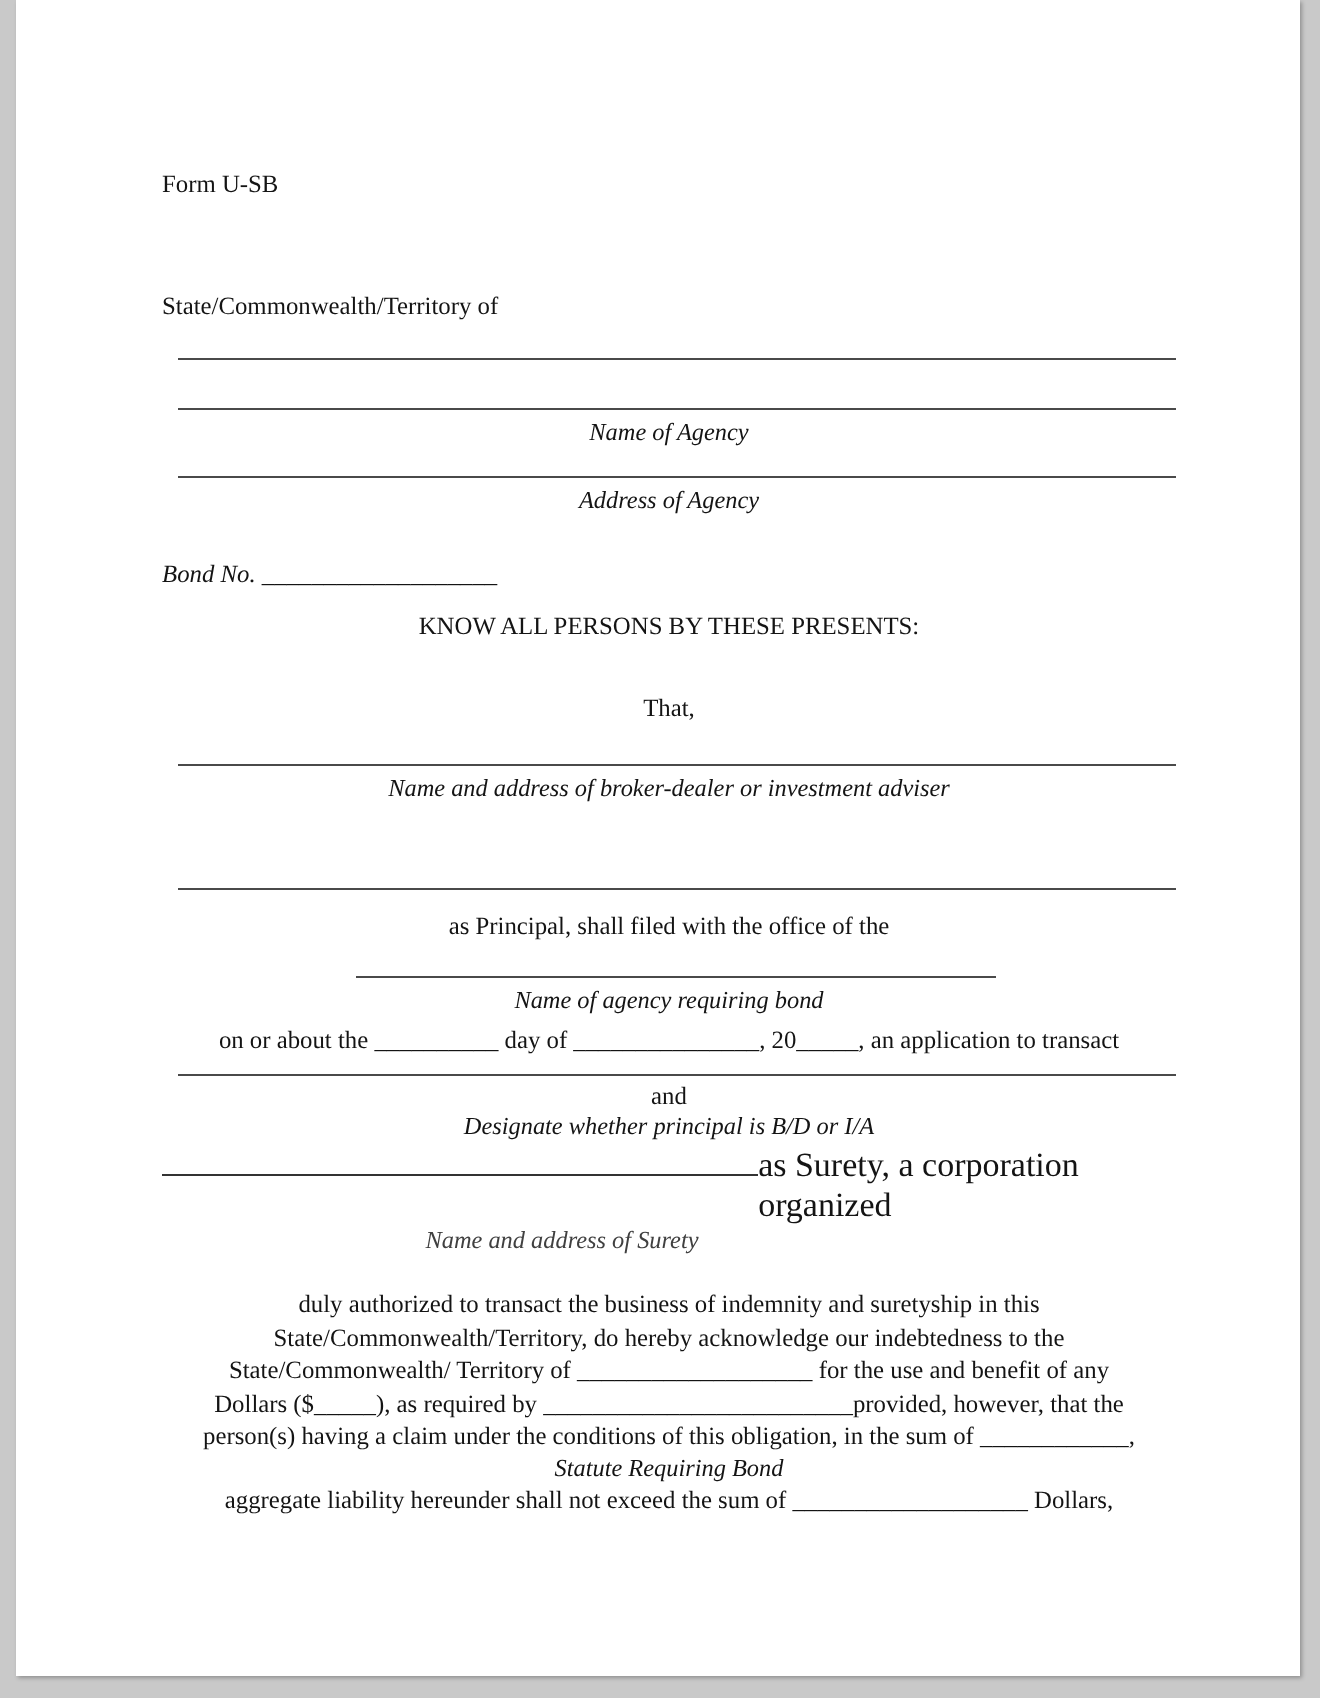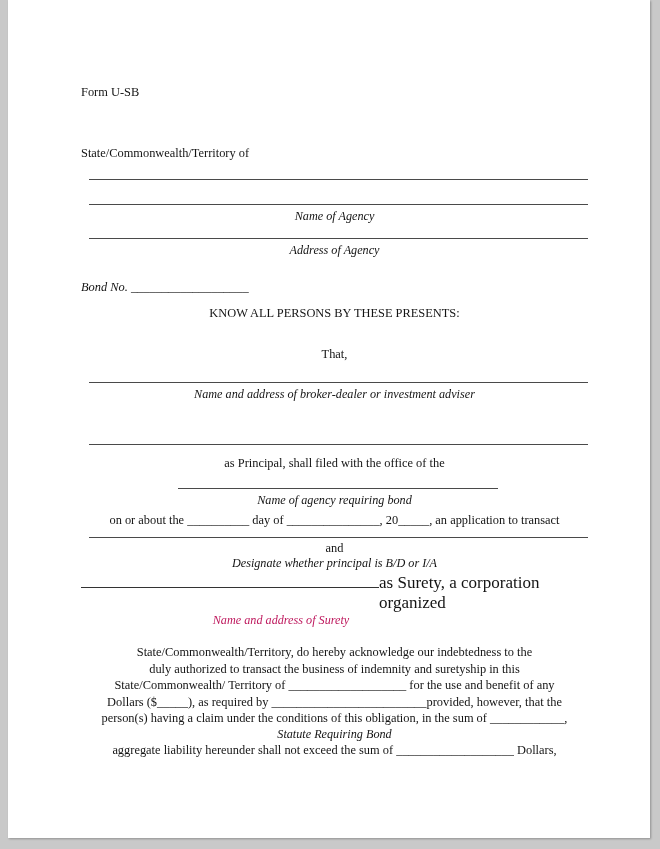--- a/index.html
+++ b/index.html
@@ -80,7 +80,7 @@
   .caption-surety {
     font-style: italic;
     font-size: 12.2px;
-    color: #be185d;
+    color: #404040;
     text-align: center;
     width: 400px;
     margin-left: 0px;

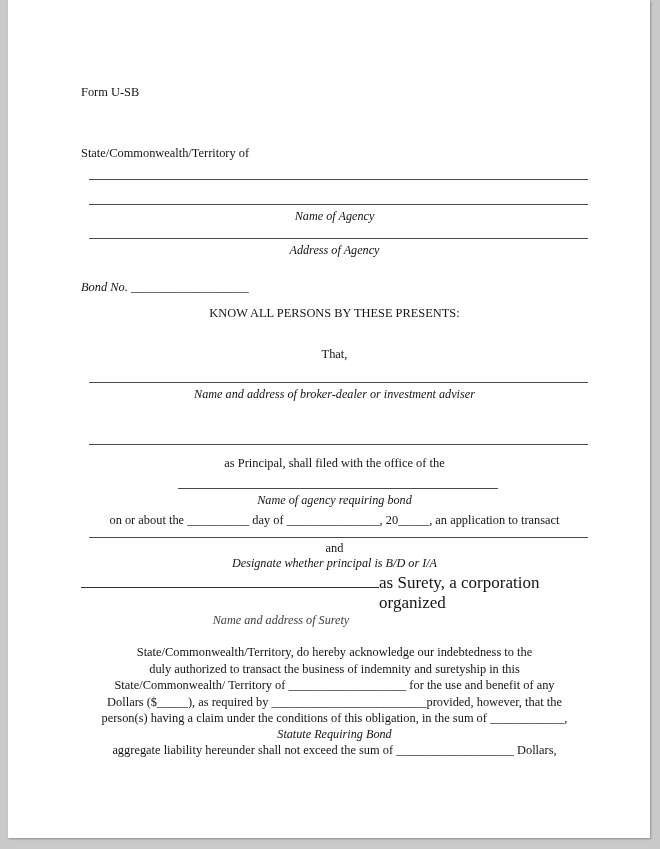--- a/index.html
+++ b/index.html
@@ -163,8 +163,8 @@
     <div class="caption-surety">Name and address of Surety</div>
 
     <div class="sp16"></div>
+    <div class="line center">duly authorized to transact the business of indemnity and suretyship in this</div>
     <div class="line center">State/Commonwealth/Territory, do hereby acknowledge our indebtedness to the</div>
-    <div class="line center">duly authorized to transact the business of indemnity and suretyship in this</div>
     <div class="line center">State/Commonwealth/ Territory of ___________________ for the use and benefit of any</div>
     <div class="line center">Dollars ($_____), as required by _________________________provided, however, that the</div>
     <div class="line center">person(s) having a claim under the conditions of this obligation, in the sum of ____________,</div>

